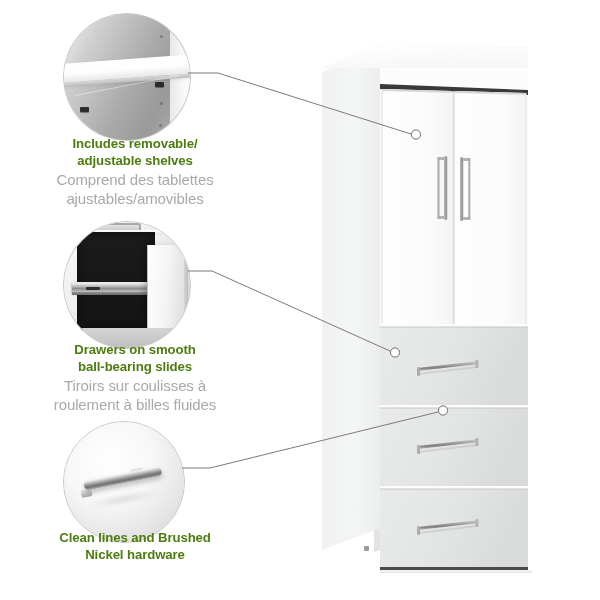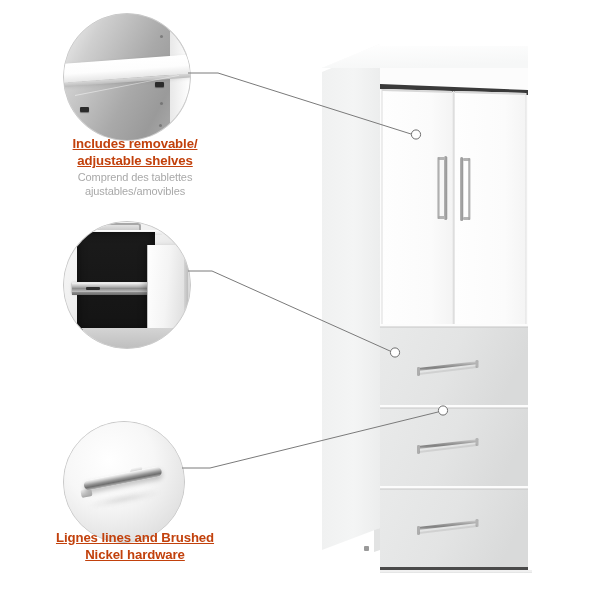--- a/index.html
+++ b/index.html
@@ -33,11 +33,10 @@
   .callout-text .title-en {
     font-size: 13.2px;
     font-weight: 700;
-    color: #c2410c;
+    color: #4d7c0f;
     letter-spacing: -0.1px;
     margin: 0;
     white-space: pre-line;
-    text-decoration: underline;
   }
   .callout-text .title-fr {
     font-size: 11px;

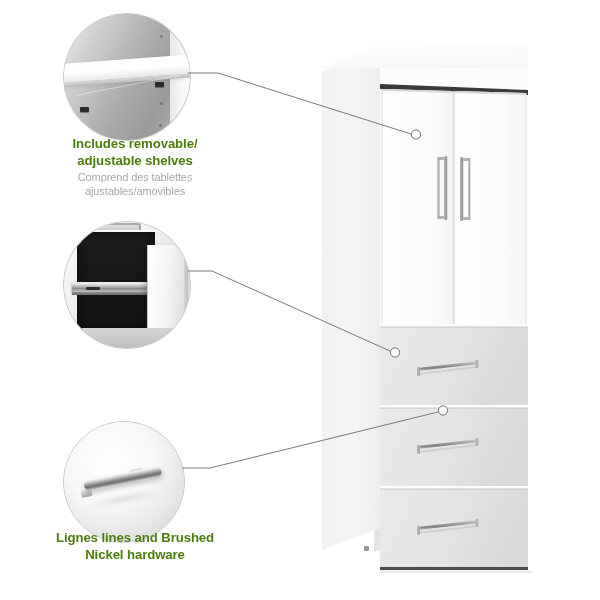--- a/index.html
+++ b/index.html
@@ -39,7 +39,7 @@
     white-space: pre-line;
   }
   .callout-text .title-fr {
-    font-size: 11px;
+    font-size: 15px;
     font-weight: 400;
     color: #a9a9a9;
     letter-spacing: -0.1px;

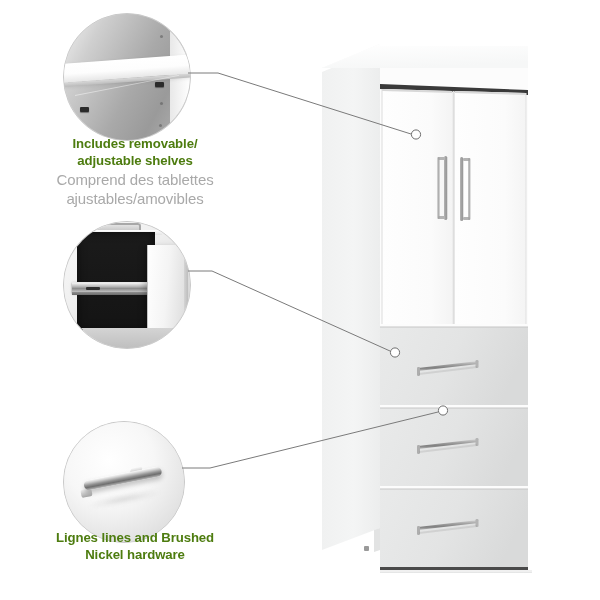--- a/index.html
+++ b/index.html
@@ -391,6 +391,12 @@
     <div class="c2-floor"></div>
   </div>
 
+  <div class="callout-text" style="left:15px; top:342px;">
+    <p class="title-en">Drawers on smooth
+ball-bearing slides</p>
+    <p class="title-fr">Tiroirs sur coulisses à
+roulement à billes fluides</p>
+  </div>
 
   <div class="circle" style="left:63px; top:421px; width:122px; height:122px;">
     <div class="c3-bg"></div>

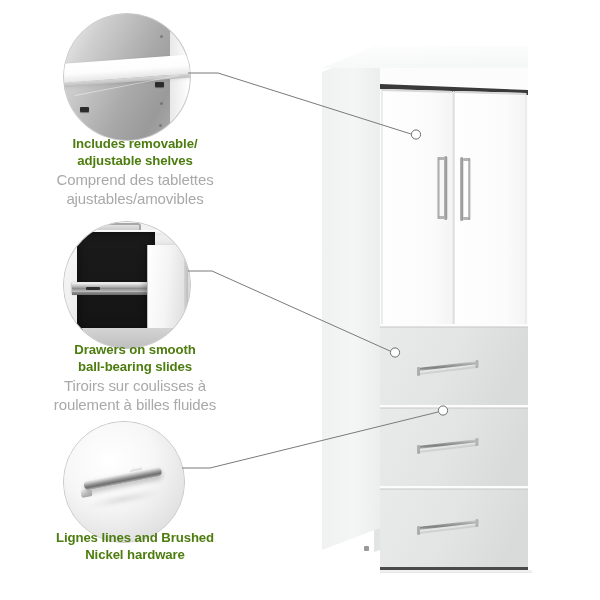--- a/index.html
+++ b/index.html
@@ -407,7 +407,7 @@
   </div>
 
   <div class="callout-text" style="left:12px; top:530px; width:246px;">
-    <p class="title-en">Lignes lines and Brushed
+    <p class="title-en">Clean lines and Brushed
 Nickel hardware</p>
   </div>
 

